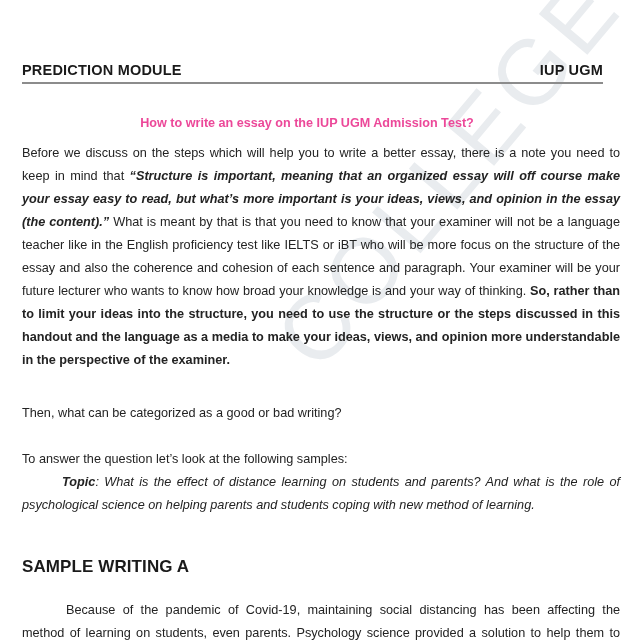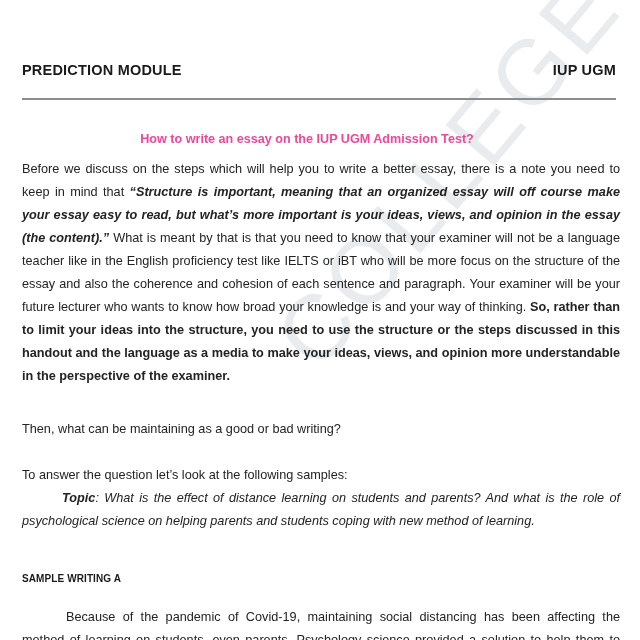--- a/index.html
+++ b/index.html
@@ -50,8 +50,8 @@
     justify-content: space-between;
     align-items: baseline;
     border-bottom: 2px solid #8c8c8c;
-    padding-bottom: 20px;
-    margin: 0 4px 0 0;
+    padding-bottom: 4px;
+    margin: 0 17px 0 0;
   }
   .doc-header .h-left,
   .doc-header .h-right {

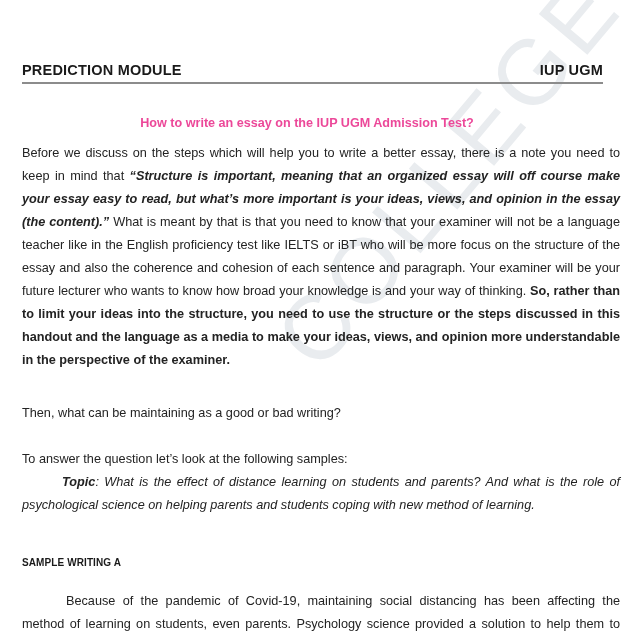--- a/index.html
+++ b/index.html
@@ -130,7 +130,7 @@
       <span>Before we discuss on the steps which will help you to write a better essay, there is a note you need to keep in mind that </span><span class="bi">“Structure is important, meaning that an organized essay will off course make your essay easy to read, but what’s more important is your ideas, views, and opinion in the essay (the content).”</span><span> What is meant by that is that you need to know that your examiner will not be a language teacher like in the English proficiency test like IELTS or iBT who will be more focus on the structure of the essay and also the coherence and cohesion of each sentence and paragraph. Your examiner will be your future lecturer who wants to know how broad your knowledge is and your way of thinking. </span><span class="b">So, rather than to limit your ideas into the structure, you need to use the structure or the steps discussed in this handout and the language as a media to make your ideas, views, and opinion more understandable in the perspective of the examiner.</span>
     </p>
 
-    <p class="para gap-xl">Then, what can be maintaining as a good or bad writing?</p>
+    <p class="para gap-xl">Then, what can be categorized as a good or bad writing?</p>
 
     <p class="para gap-lg">To answer the question let’s look at the following samples:</p>
 

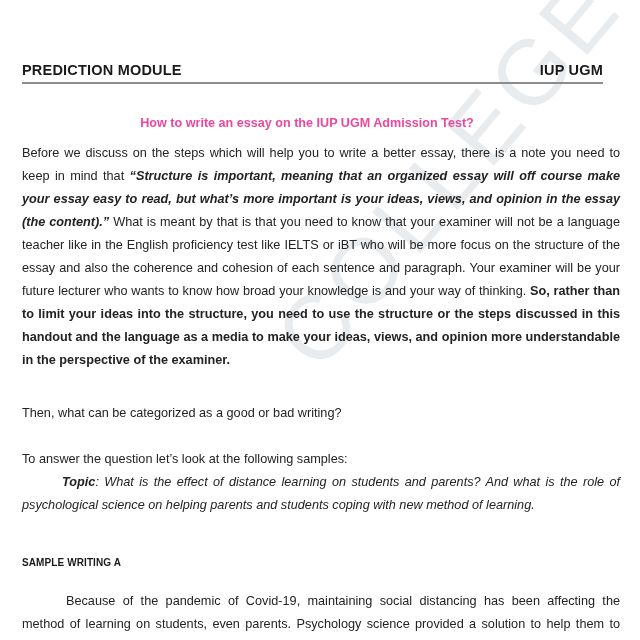--- a/index.html
+++ b/index.html
@@ -101,7 +101,7 @@
   }
 
   .section-head {
-    font-size: 10px;
+    font-size: 17px;
     font-weight: bold;
     margin: 40px 0 0 0;
     letter-spacing: 0.1px;

